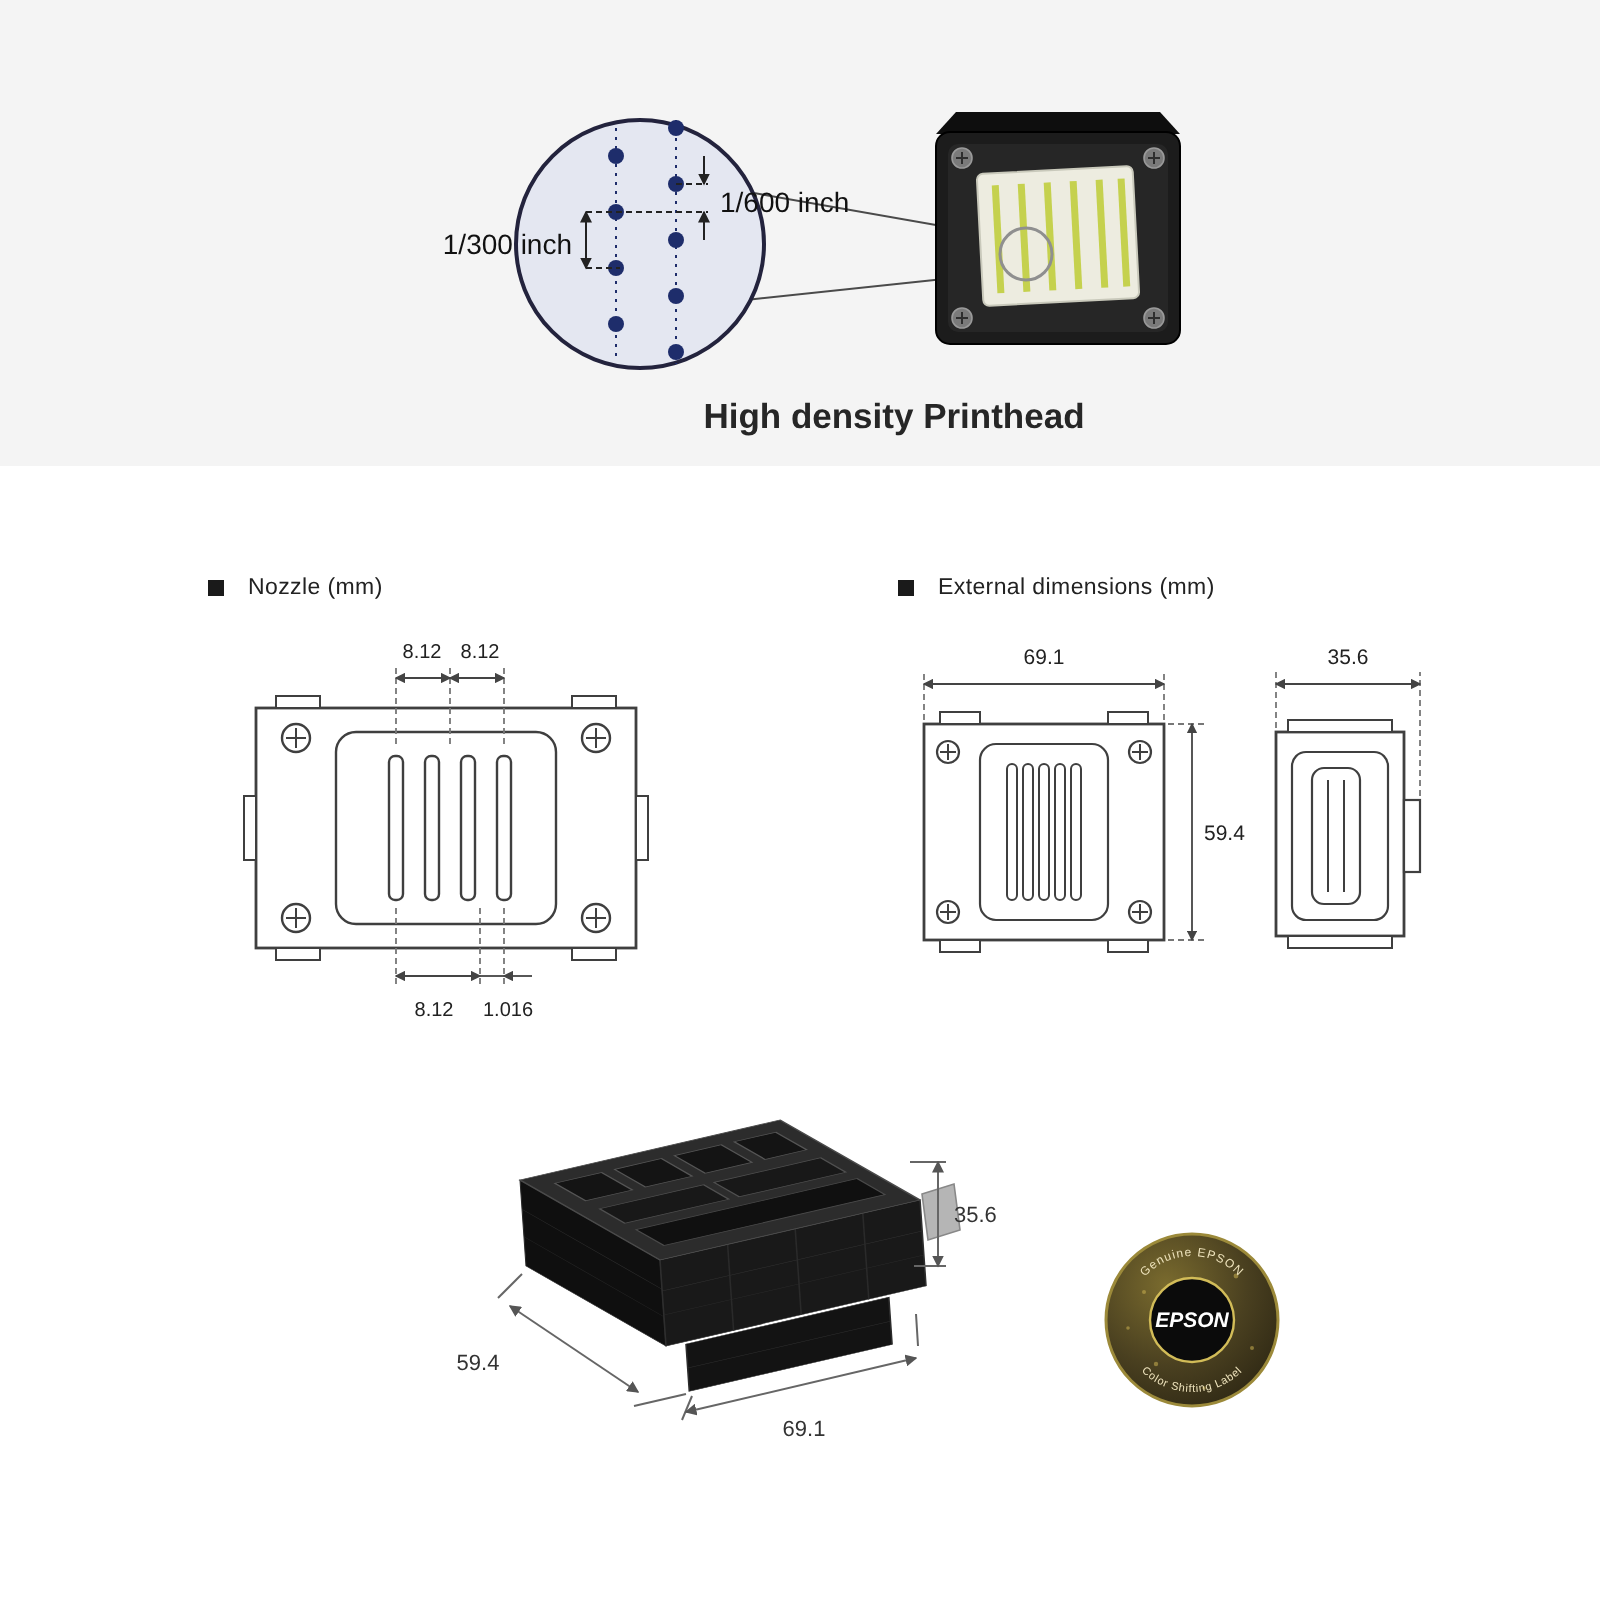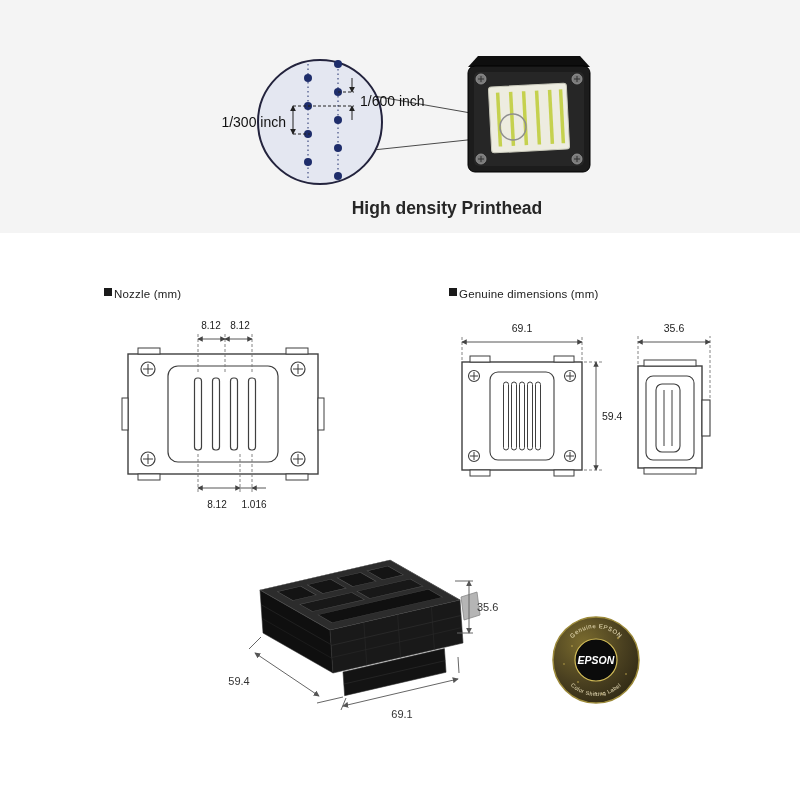--- a/index.html
+++ b/index.html
@@ -6,7 +6,7 @@
   .page{position:relative;width:800px;height:800px;background:#ffffff;overflow:hidden;
         font-family:"Liberation Sans", sans-serif;}
   .abs{position:absolute;}
-  .sec-head{position:absolute;display:flex;align-items:flex-start;gap:2px;
+  .sec-head{position:absolute;display:flex;align-items:center;gap:12px;
             font-size:11.5px;color:#222;letter-spacing:0.2px;}
   .sq{width:8px;height:8px;background:#1a1a1a;display:inline-block;flex:0 0 auto;}
   svg text{font-family:"Liberation Sans", sans-serif;}

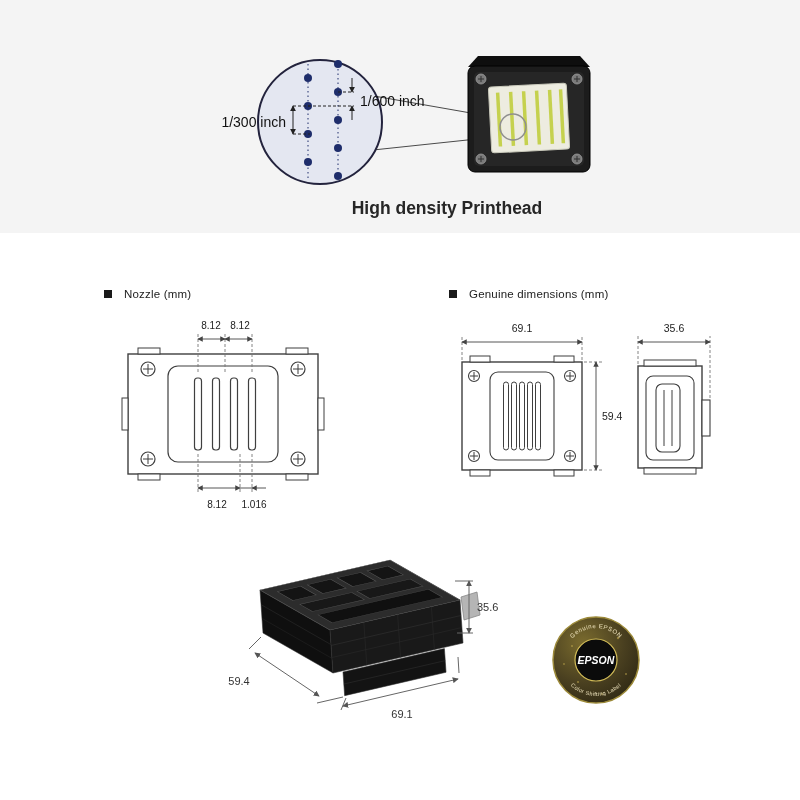--- a/index.html
+++ b/index.html
@@ -105,7 +105,7 @@
   </div>
   <div class="sec-head" style="left:449px;top:288px">
     <span class="sq"></span>
-    <span>Genuine dimensions (mm)</span>
+    <span>External dimensions (mm)</span>
   </div>
 
   <svg class="abs" style="left:80px;top:312px" width="290" height="205" viewBox="0 0 290 205">

